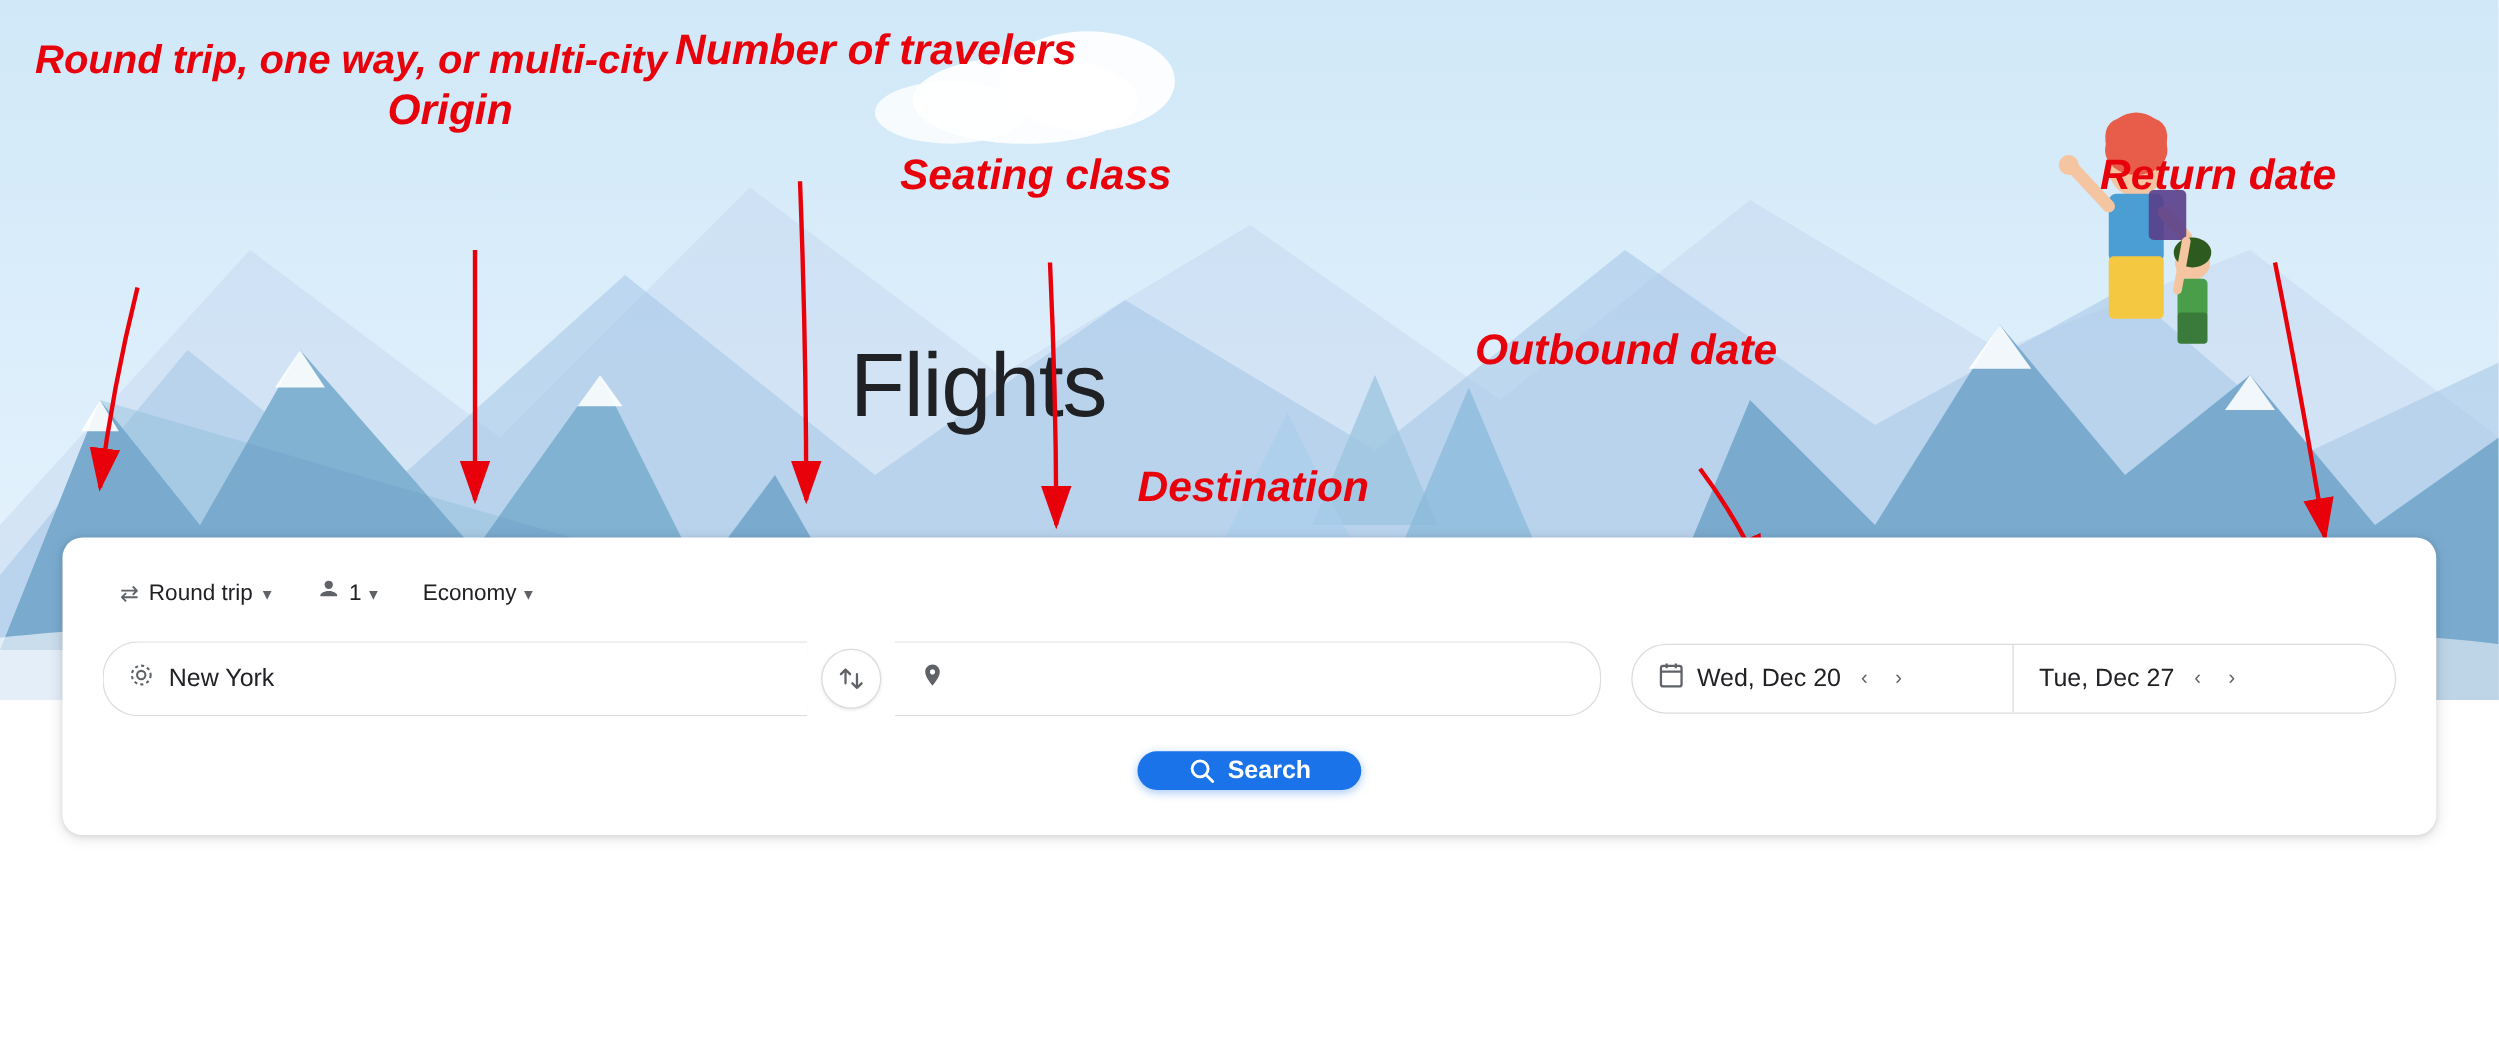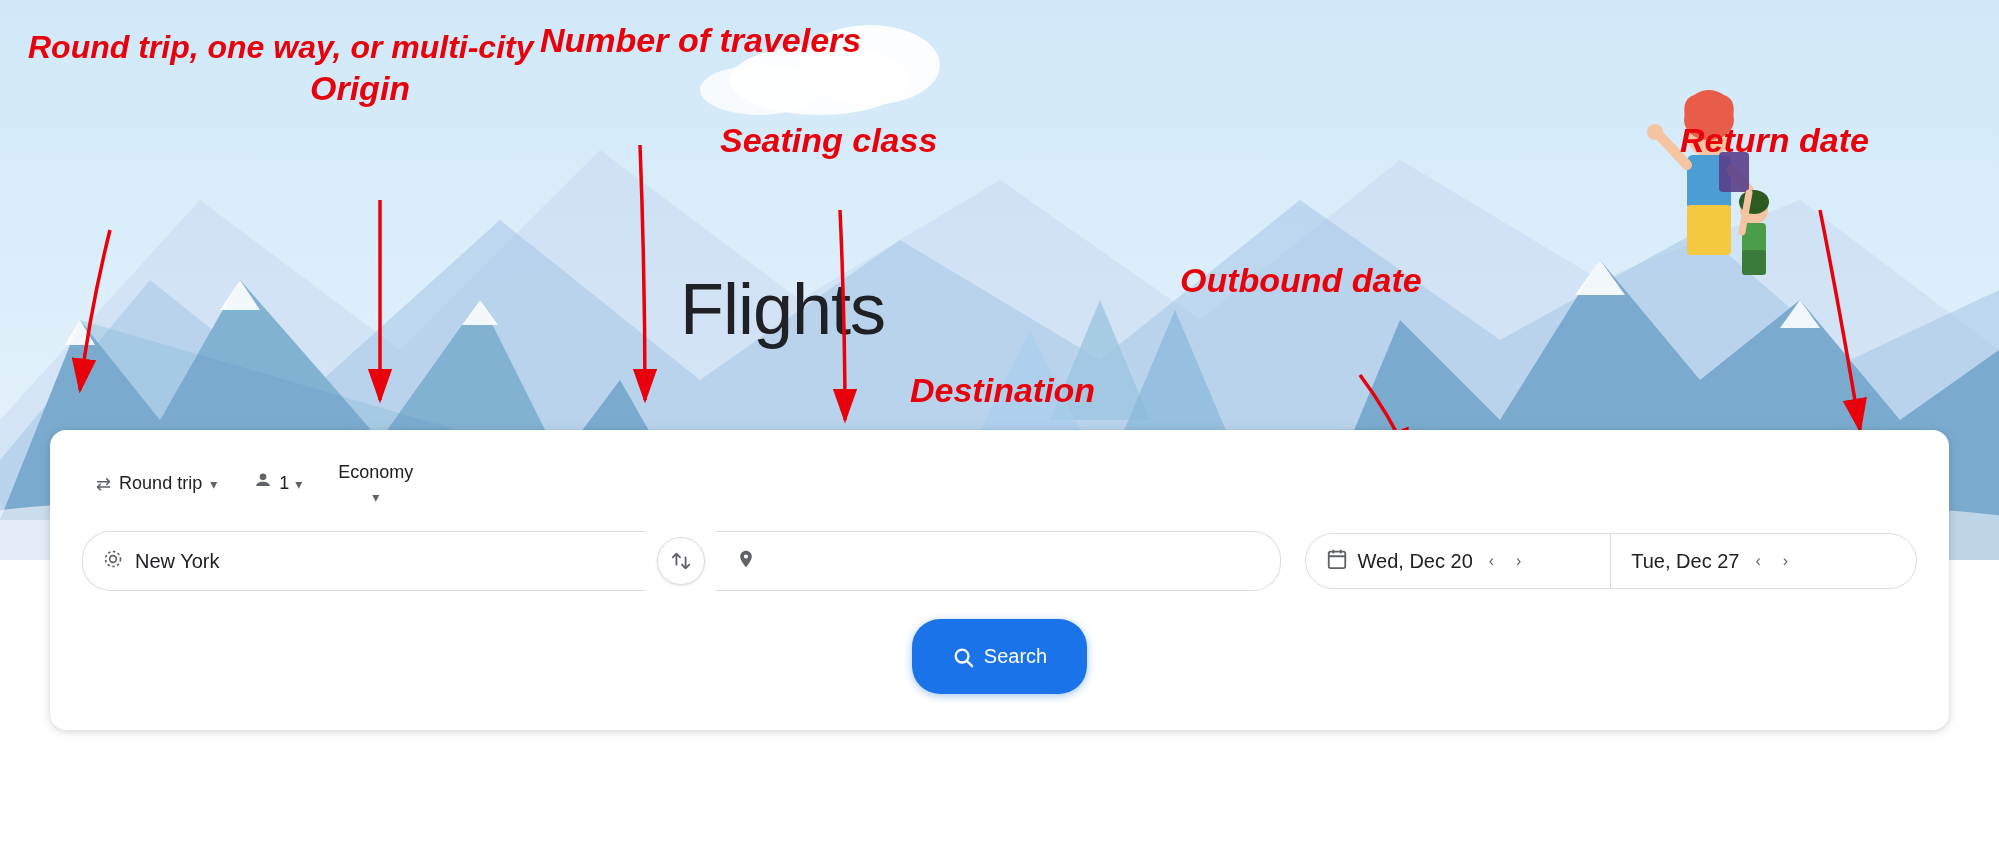--- a/index.html
+++ b/index.html
@@ -102,7 +102,6 @@
       color: #202124;
       cursor: pointer;
       font-family: inherit;
-      flex-direction: column;
     }
 
     .chevron-down {

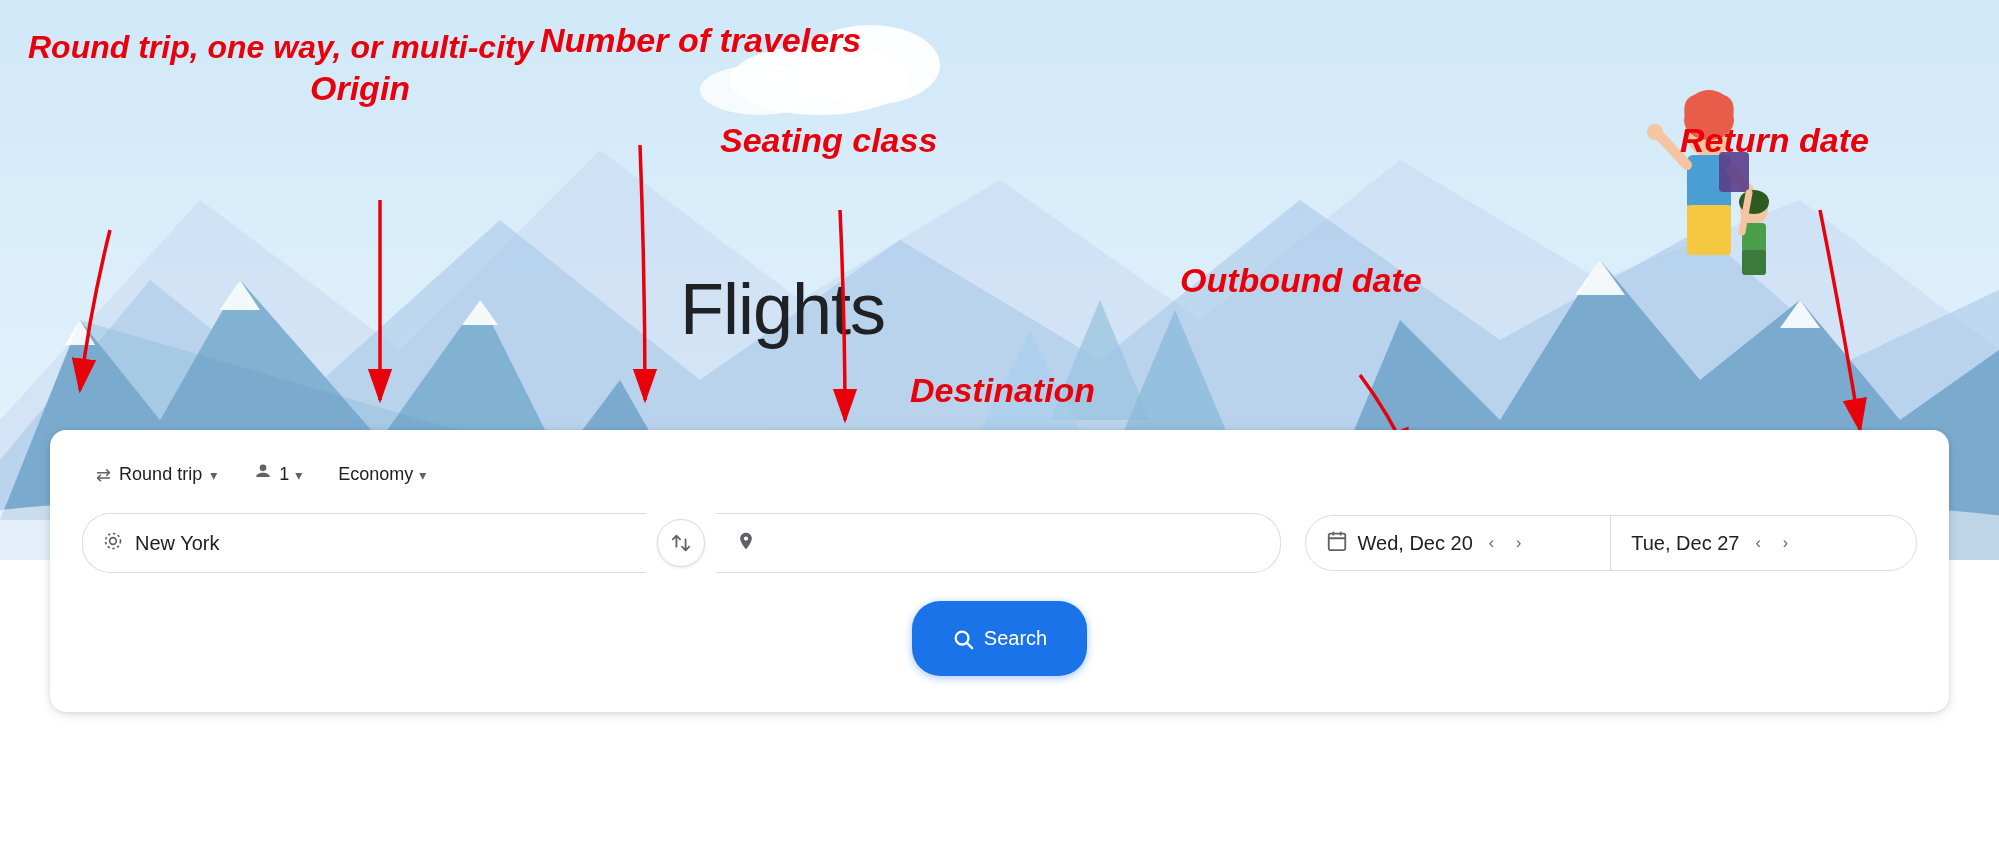--- a/index.html
+++ b/index.html
@@ -223,12 +223,12 @@
       color: #fff;
       border: none;
       border-radius: 28px;
-      padding: 26px 40px;
+      padding: 4px 40px;
       font-size: 20px;
-      font-weight: 400;
-      cursor: pointer;
-      display: flex;
-      align-items: flex-end;
+      font-weight: 700;
+      cursor: pointer;
+      display: flex;
+      align-items: flex-start;
       gap: 10px;
       font-family: inherit;
       box-shadow: 0 2px 8px rgba(26,115,232,0.4);

